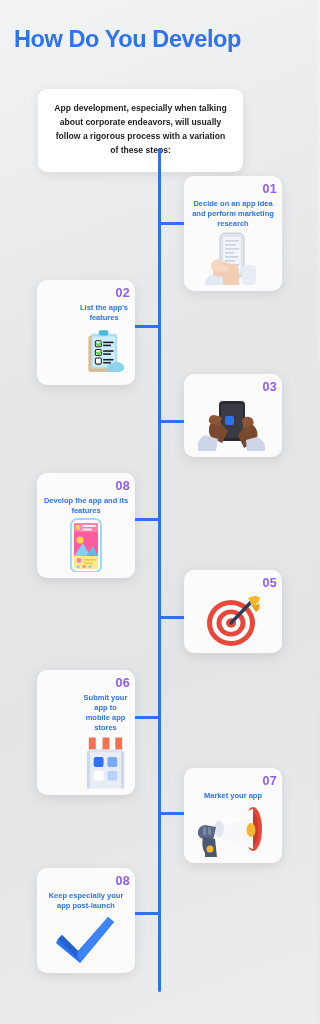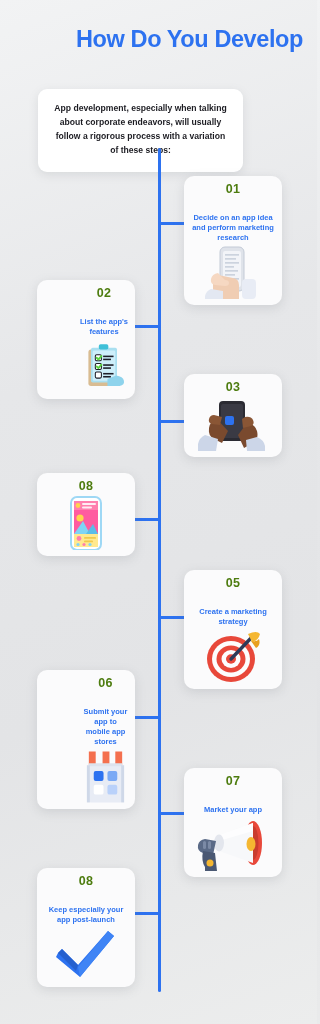--- a/index.html
+++ b/index.html
@@ -16,8 +16,7 @@
   
   #header {
     padding-top:26px;
-    text-align:right;
-    padding-left:40px;
+    text-align:left;
   }
   #title {
     color:#2d72f0;

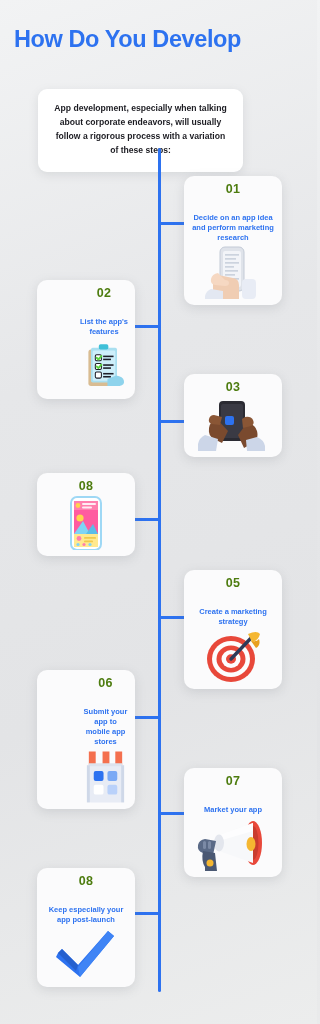--- a/index.html
+++ b/index.html
@@ -76,8 +76,8 @@
   .card.left  { left:37px; }
 
   .card-num {
-    text-align:center;
-    color:#4d7c0f;
+    text-align:right;
+    color:#8b5cf6;
     font-size:12.5px;
     font-weight:bold;
     letter-spacing:0.3px;

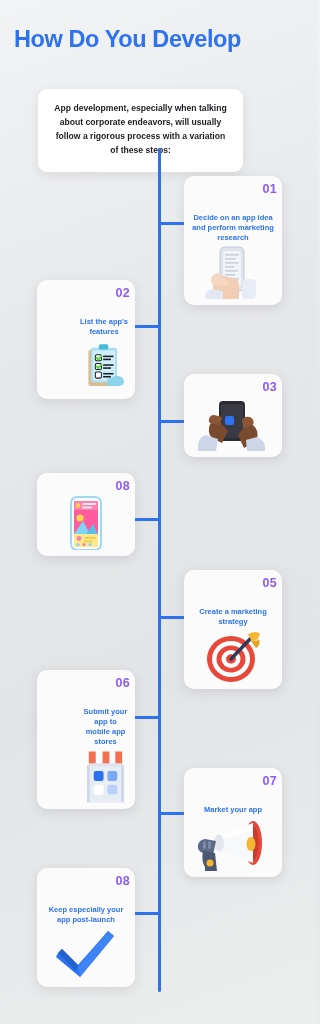--- a/index.html
+++ b/index.html
@@ -89,7 +89,7 @@
     font-size:7.5px;
     font-weight:bold;
     line-height:1.33;
-    margin-top:16px;
+    margin-top:2px;
     padding:0 1px;
   }
   .card-art {

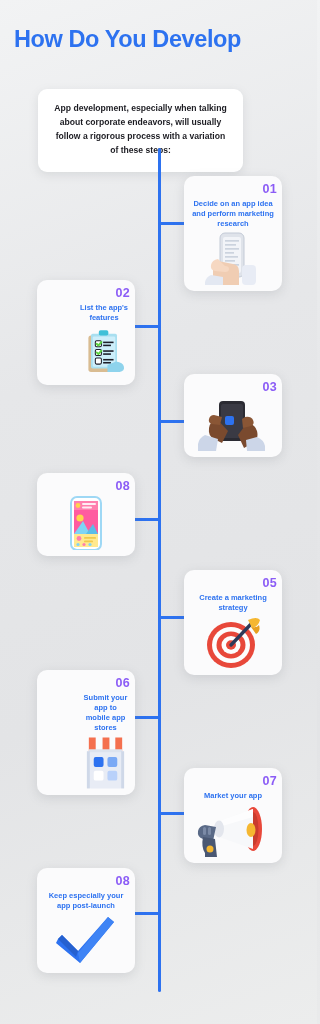--- a/index.html
+++ b/index.html
@@ -201,6 +201,7 @@
 
 <div class="card left" style="top:473px;">
   <div class="card-num">08</div>
+  <div class="card-label">Develop the app and its features</div>
   <div class="card-art">
     <svg width="44" height="54" viewBox="0 0 44 54">
       <rect x="7" y="1" width="30" height="53" rx="6" fill="#fff" stroke="#9ed8f5" stroke-width="2"></rect>

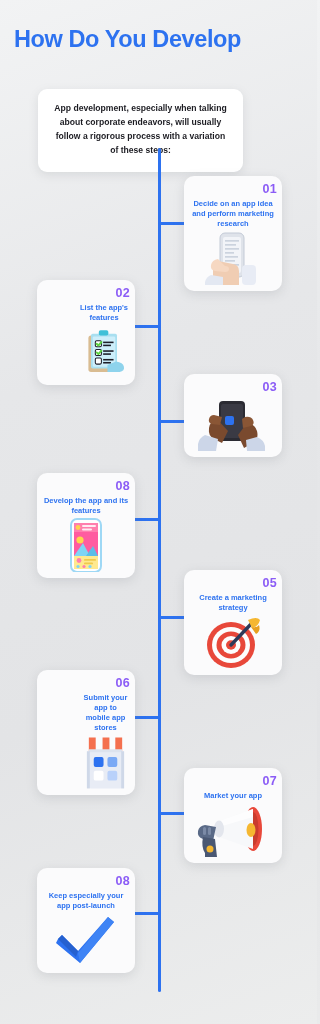--- a/index.html
+++ b/index.html
@@ -227,7 +227,6 @@
 
 <div class="card right" style="top:570px;">
   <div class="card-num">05</div>
-  <div class="card-label">Create a marketing strategy</div>
   <div class="card-art">
     <svg width="62" height="54" viewBox="0 0 62 54">
       <ellipse cx="29" cy="30" rx="24" ry="23" fill="#e8483a"></ellipse>

